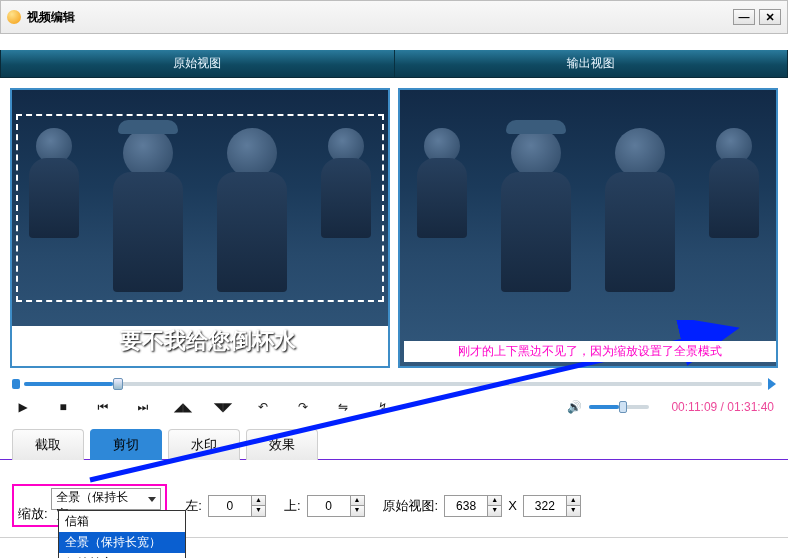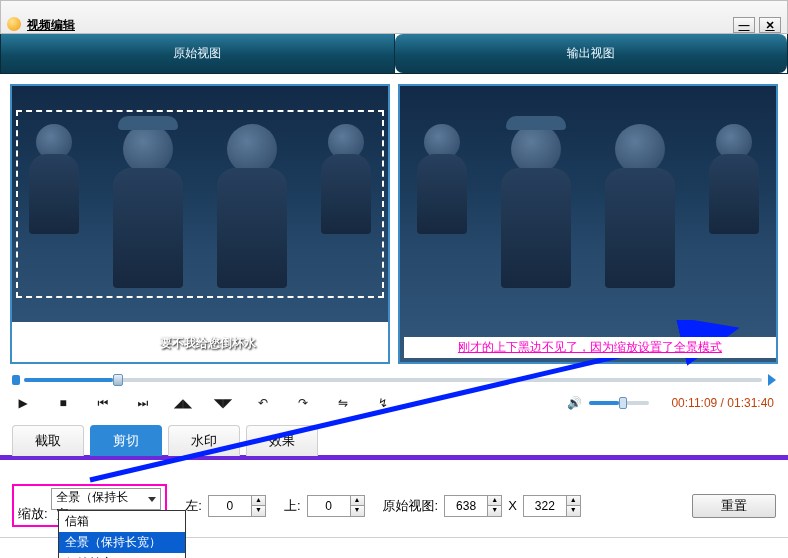--- a/index.html
+++ b/index.html
@@ -5,7 +5,7 @@
 * { box-sizing: border-box; margin: 0; padding: 0; font-family: "Microsoft YaHei", Arial, sans-serif; }
 body { width: 788px; height: 558px; background: #fff; position: relative; overflow: hidden; }
 
-.titlebar { height: 24px; background: linear-gradient(#f8f8f8,#ececec); border: 1px solid #bdbdbd; display: flex; align-items: flex-start; padding: 16px 6px; font-size: 12px; font-weight: bold; text-decoration: underline; }
+.titlebar { height: 24px; background: linear-gradient(#f8f8f8,#ececec); border: 1px solid #bdbdbd; display: flex; align-items: center; padding: 16px 6px; font-size: 12px; font-weight: bold; }
 .titlebar .app-icon { width: 14px; height: 14px; border-radius: 50%; background: radial-gradient(circle at 35% 30%, #ffe28a, #f39c12); margin-right: 6px; }
 .titlebar .spacer { flex: 1; }
 .titlebar .tbtn { width: 22px; height: 16px; border: 1px solid #9a9a9a; background: linear-gradient(#fafafa,#e3e3e3); margin-left: 4px; font-size: 11px; line-height: 14px; text-align: center; cursor: pointer; }

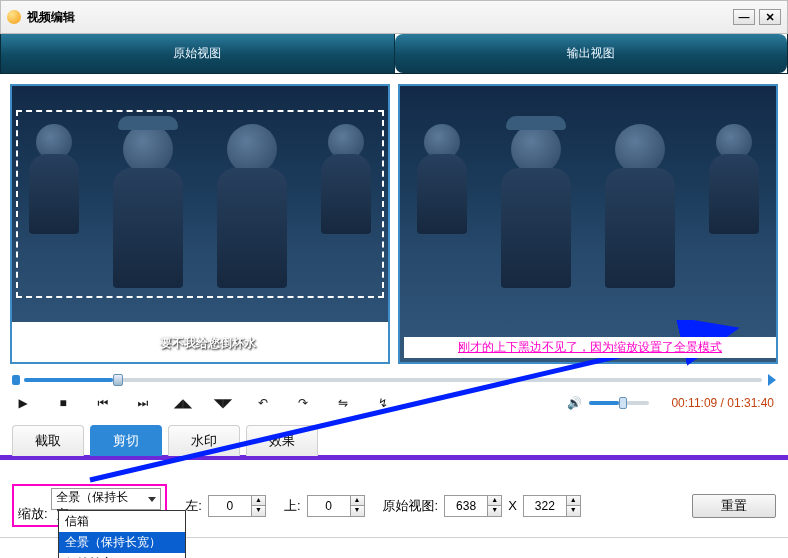--- a/index.html
+++ b/index.html
@@ -10,7 +10,7 @@
 .titlebar .spacer { flex: 1; }
 .titlebar .tbtn { width: 22px; height: 16px; border: 1px solid #9a9a9a; background: linear-gradient(#fafafa,#e3e3e3); margin-left: 4px; font-size: 11px; line-height: 14px; text-align: center; cursor: pointer; }
 
-.header-tabs { height: 40px; display: flex; border: 1px solid #0a2a38; border-top: 0; }
+.header-tabs { height: 28px; display: flex; border: 1px solid #0a2a38; border-top: 0; margin-top: 16px; }
 .header-tabs .tab { flex: 1; display: flex; align-items: center; justify-content: center; font-size: 12px; color: #eaf6ff; background: linear-gradient(#2a7a9c,#0f4a62 55%,#0b3a4f); border-right: 1px solid #083040; }
 .header-tabs .tab:last-child { border-right: 0; border-radius: 8px; }
 

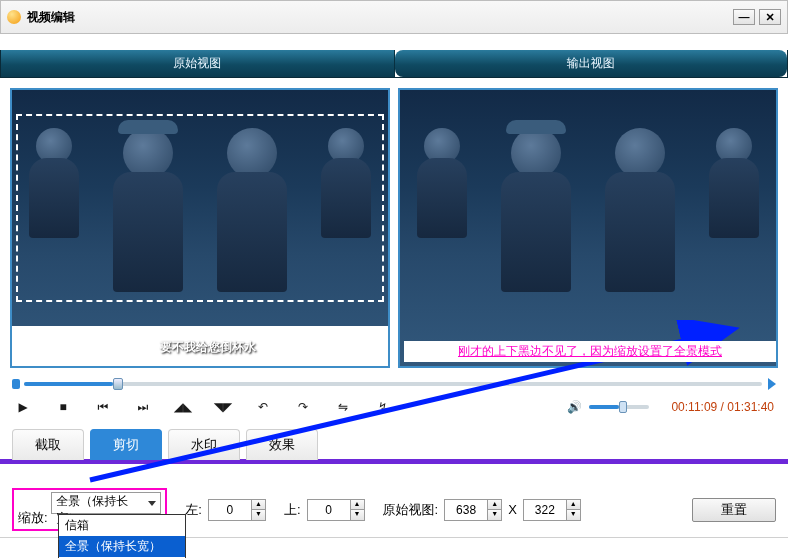--- a/index.html
+++ b/index.html
@@ -12,7 +12,7 @@
 
 .header-tabs { height: 28px; display: flex; border: 1px solid #0a2a38; border-top: 0; margin-top: 16px; }
 .header-tabs .tab { flex: 1; display: flex; align-items: center; justify-content: center; font-size: 12px; color: #eaf6ff; background: linear-gradient(#2a7a9c,#0f4a62 55%,#0b3a4f); border-right: 1px solid #083040; }
-.header-tabs .tab:last-child { border-right: 0; border-radius: 8px; }
+.header-tabs .tab:last-child { border-right: 0; }
 
 .preview-row { display: flex; gap: 8px; padding: 10px 10px 0 10px; }
 .preview { flex: 1; border: 2px solid #3e8dc7; height: 280px; position: relative; background: linear-gradient(#122a47,#1b3a5a 35%,#27496b 60%,#32587c); overflow: hidden; }

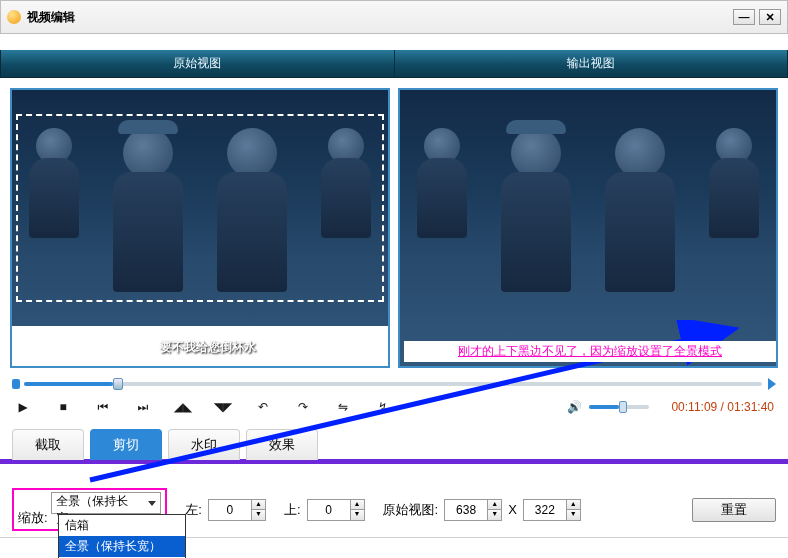--- a/index.html
+++ b/index.html
@@ -30,7 +30,7 @@
 .letterbox-top, .letterbox-bottom { position: absolute; left: 0; right: 0; height: 30px; background: #fff; }
 .letterbox-bottom { bottom: 0; height: 40px; }
 
-.subtitle { position: absolute; left: 0; right: 0; bottom: 10px; text-align: center; color: #fff; font-size: 12px; font-weight: bold; text-shadow: 1px 1px 2px #000; z-index:3;margin-left:16px; }
+.subtitle { position: absolute; left: 0; right: 0; bottom: 10px; text-align: center; color: #fff; font-size: 22px; font-weight: bold; text-shadow: 1px 1px 2px #000; z-index:3;margin-left:16px; }
 .caption { position: absolute; left: 4px; right: 0; bottom: 4px; text-align: center; color: #ff00c8; font-size: 12px; background: #fff; padding: 2px 0; z-index:3;text-decoration:underline; }
 
 .timeline-area { padding: 10px 12px 4px 12px; }

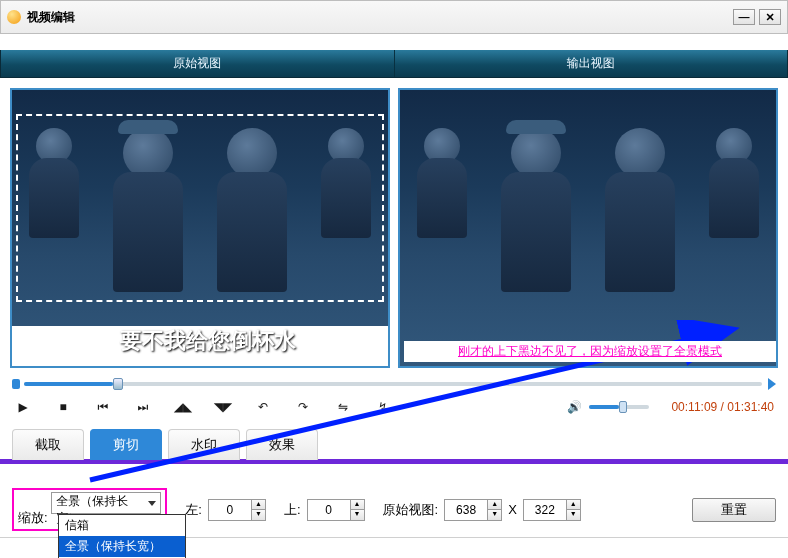--- a/index.html
+++ b/index.html
@@ -31,7 +31,7 @@
 .letterbox-bottom { bottom: 0; height: 40px; }
 
 .subtitle { position: absolute; left: 0; right: 0; bottom: 10px; text-align: center; color: #fff; font-size: 22px; font-weight: bold; text-shadow: 1px 1px 2px #000; z-index:3;margin-left:16px; }
-.caption { position: absolute; left: 4px; right: 0; bottom: 4px; text-align: center; color: #ff00c8; font-size: 12px; background: #fff; padding: 2px 0; z-index:3;text-decoration:underline; }
+.caption { position: absolute; left: 4px; right: 0; bottom: 4px; text-align: center; color: #ff00c8; font-size: 12px; background: #fff; padding: 2px 0; z-index:3; }
 
 .timeline-area { padding: 10px 12px 4px 12px; }
 .seek { position: relative; height: 12px; display: flex; align-items: center; }

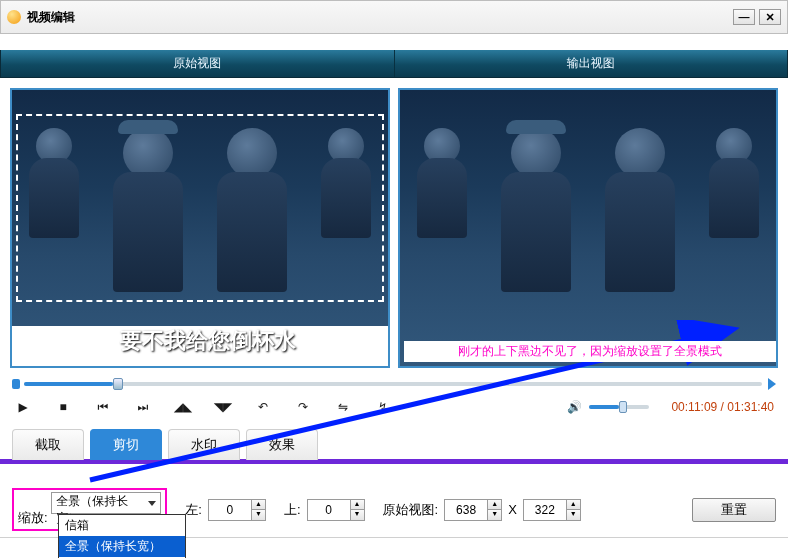--- a/index.html
+++ b/index.html
@@ -48,7 +48,7 @@
 .vol .vtrack { width: 60px; height: 4px; background: #cfd8de; border-radius: 2px; position: relative; }
 .vol .vfill { position:absolute; left:0; width:50%; top:0; bottom:0; background:#2e88d8; border-radius:2px; }
 .vol .vthumb { position:absolute; left:50%; top:-4px; width:8px; height:12px; background:#cfe2f4; border:1px solid #6a93b8; border-radius:2px; }
-.timecount { font-size: 12px; color: #c2410c; }
+.timecount { font-size: 12px; color: #ec4899; }
 
 .edit-tabs { display: flex; gap: 6px; padding: 0 12px; border-bottom: 5px solid #6d28d9; font-size: 13px; }
 .edit-tabs .etab { padding: 6px 22px; cursor: pointer; background: linear-gradient(#fcfcfc,#eaeaea); border: 1px solid #cfcfcf; border-bottom: 0; border-radius: 4px 4px 0 0; position: relative; top: 1px; }

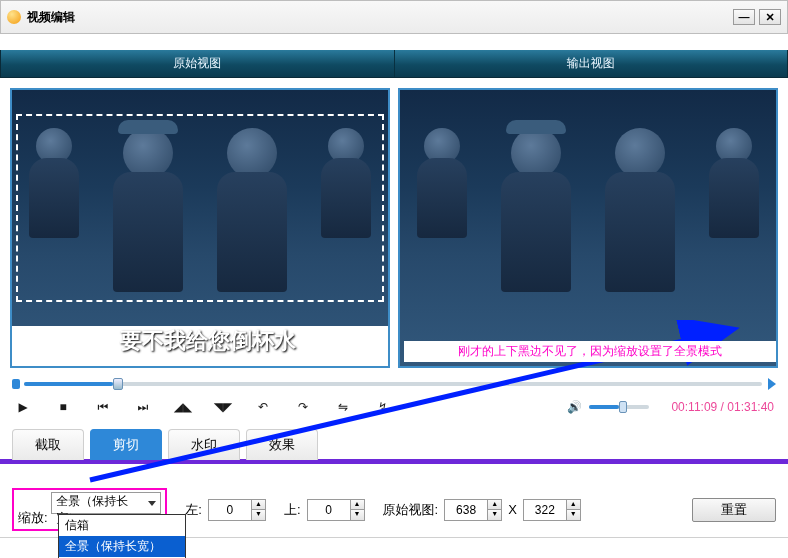--- a/index.html
+++ b/index.html
@@ -50,7 +50,7 @@
 .vol .vthumb { position:absolute; left:50%; top:-4px; width:8px; height:12px; background:#cfe2f4; border:1px solid #6a93b8; border-radius:2px; }
 .timecount { font-size: 12px; color: #ec4899; }
 
-.edit-tabs { display: flex; gap: 6px; padding: 0 12px; border-bottom: 5px solid #6d28d9; font-size: 13px; }
+.edit-tabs { display: flex; gap: 6px; padding: 0 12px; border-bottom: 1px solid #6d28d9; font-size: 13px; }
 .edit-tabs .etab { padding: 6px 22px; cursor: pointer; background: linear-gradient(#fcfcfc,#eaeaea); border: 1px solid #cfcfcf; border-bottom: 0; border-radius: 4px 4px 0 0; position: relative; top: 1px; }
 .edit-tabs .etab.active { background: #2e88d8; color: #ffffff; border-color: #2e88d8; }
 

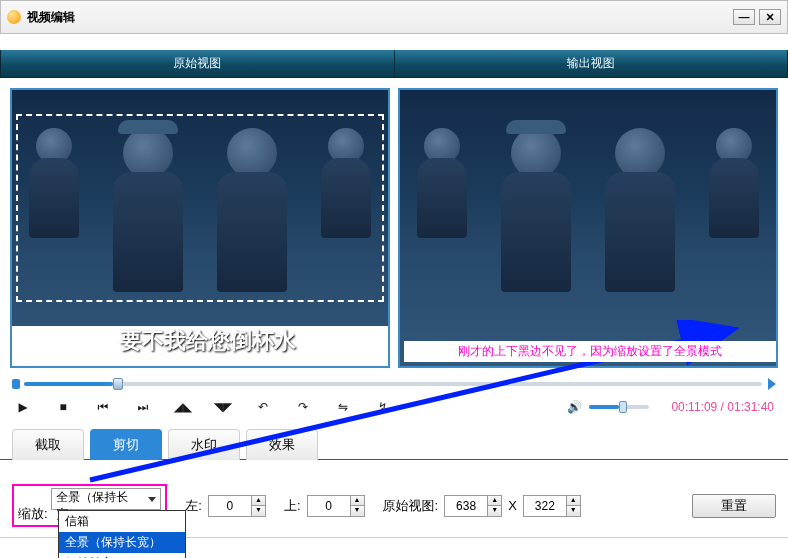--- a/index.html
+++ b/index.html
@@ -52,7 +52,7 @@
 
 .edit-tabs { display: flex; gap: 6px; padding: 0 12px; border-bottom: 1px solid #6d28d9; font-size: 13px; }
 .edit-tabs .etab { padding: 6px 22px; cursor: pointer; background: linear-gradient(#fcfcfc,#eaeaea); border: 1px solid #cfcfcf; border-bottom: 0; border-radius: 4px 4px 0 0; position: relative; top: 1px; }
-.edit-tabs .etab.active { background: #2e88d8; color: #ffffff; border-color: #2e88d8; }
+.edit-tabs .etab.active { background: #2e88d8; color: #000000; border-color: #2e88d8; }
 
 .panel { padding: 24px 12px 12px 12px; display: flex; align-items: center; gap: 18px; font-size: 13px; position: relative; }
 .field-group { display: flex; align-items: center; gap: 6px; }

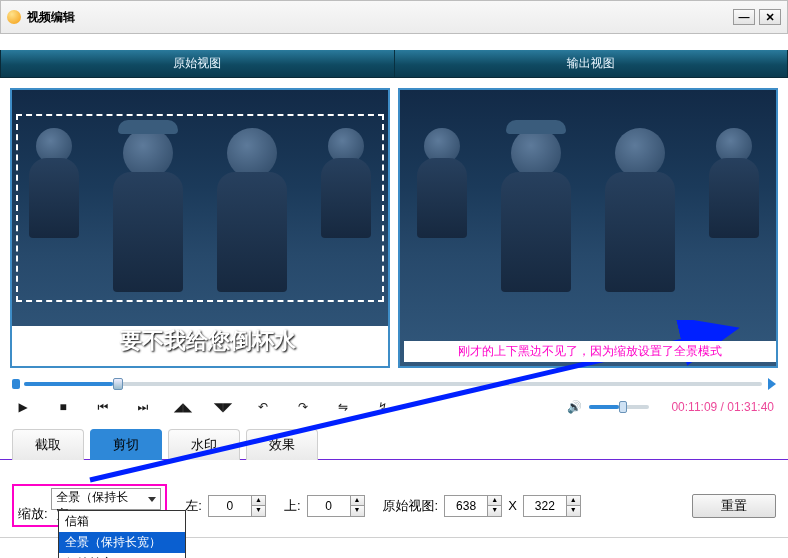--- a/index.html
+++ b/index.html
@@ -236,7 +236,6 @@
   </div>
 
   <div class="gap" style="flex:1"></div>
-  <button class="reset-btn">重置</button>
 </div>
 
 <div class="footer">

